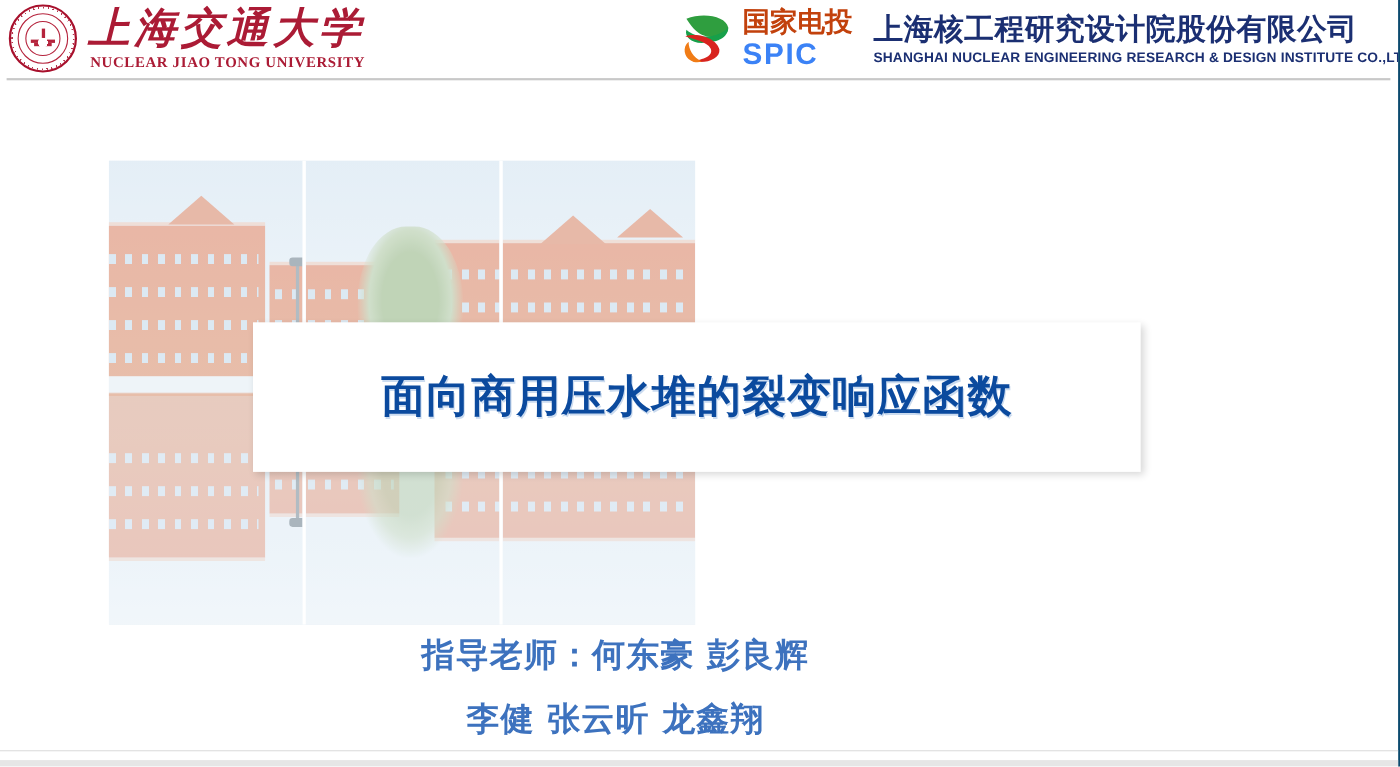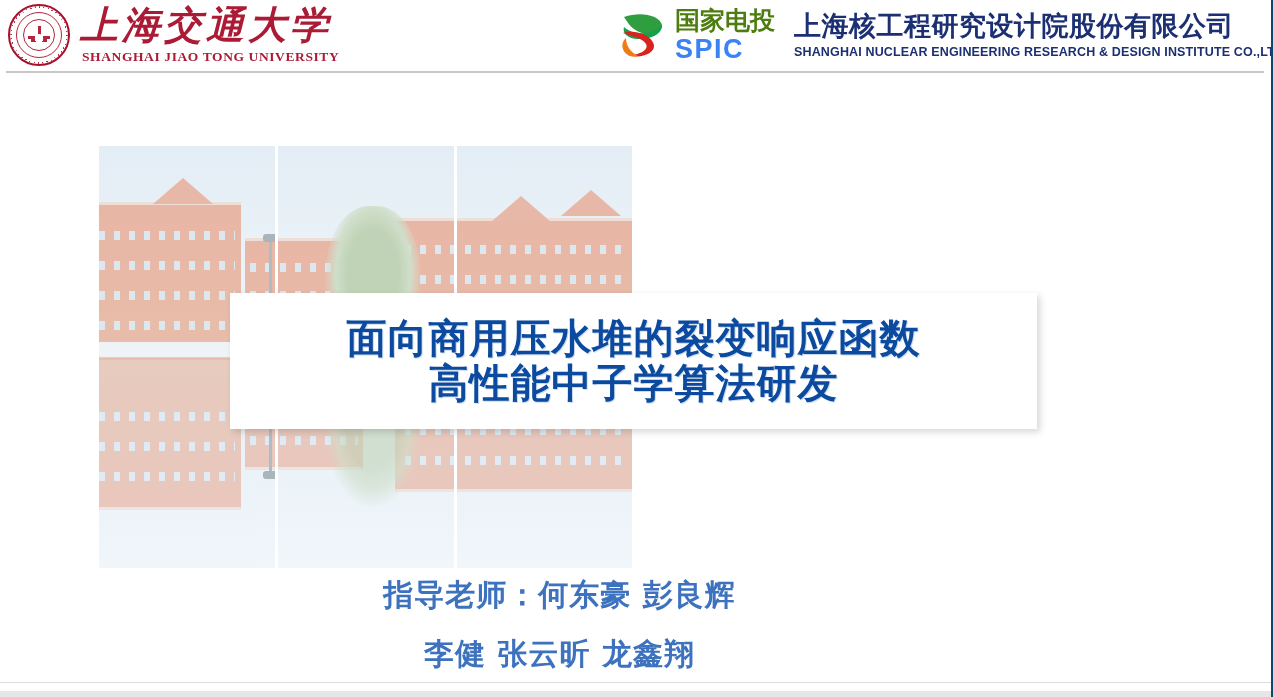--- a/index.html
+++ b/index.html
@@ -125,7 +125,7 @@
   .spic-cn {
     font-size: 25px;
     font-weight: 700;
-    color: #4d7c0f;
+    color: #c2410c;
     letter-spacing: 0px;
     white-space: nowrap;
   }

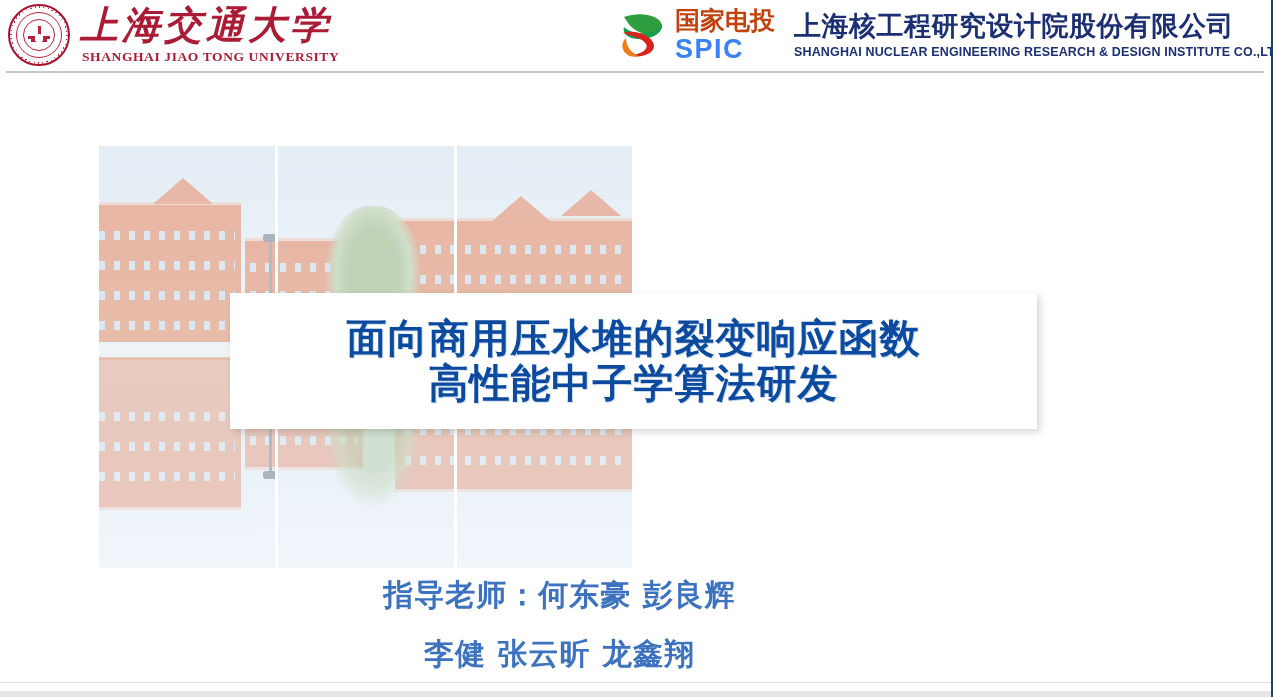--- a/index.html
+++ b/index.html
@@ -302,7 +302,7 @@
       </div>
       <div class="sjtu-words">
         <div class="sjtu-cn">上海交通大学</div>
-        <div class="sjtu-en">SHANGHAI JIAO TONG UNIVERSITY</div>
+        <div class="sjtu-en">NUCLEAR JIAO TONG UNIVERSITY</div>
       </div>
     </div>
 

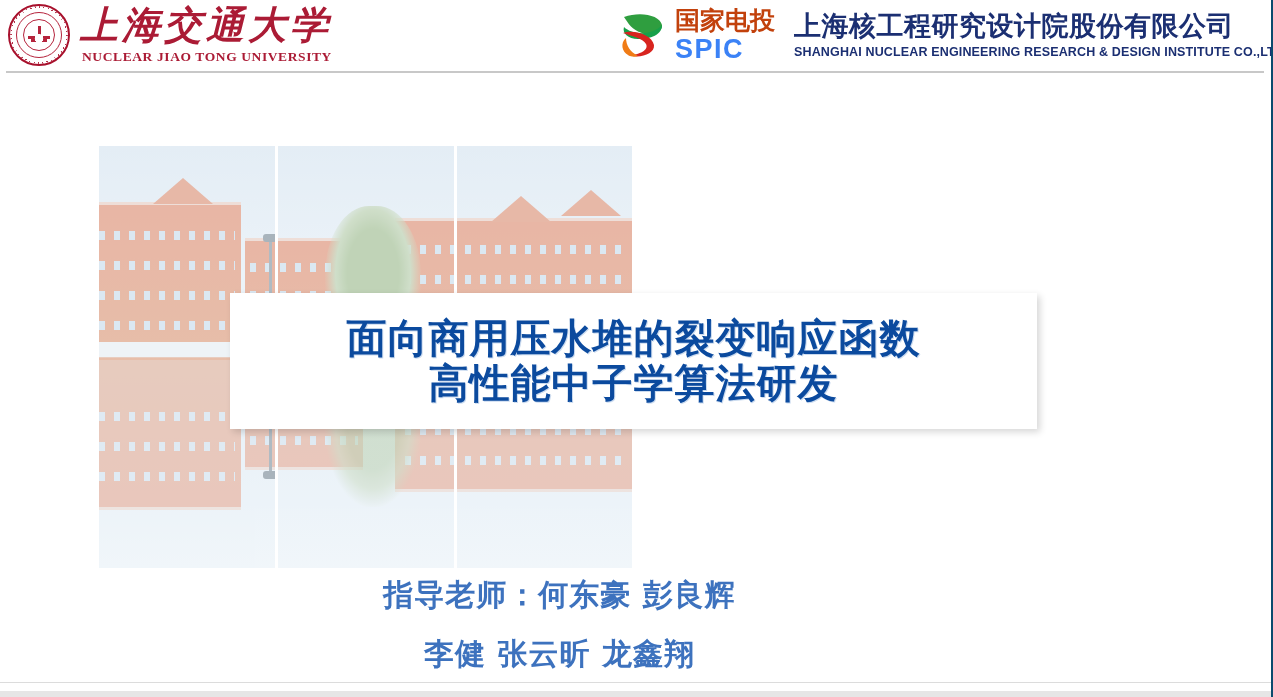--- a/index.html
+++ b/index.html
@@ -429,7 +429,6 @@
 
   <div class="title-box">
     <div class="title-line">面向商用压水堆的裂变响应函数</div>
-    <div class="title-line">高性能中子学算法研发</div>
   </div>
 
   <div class="credits">

